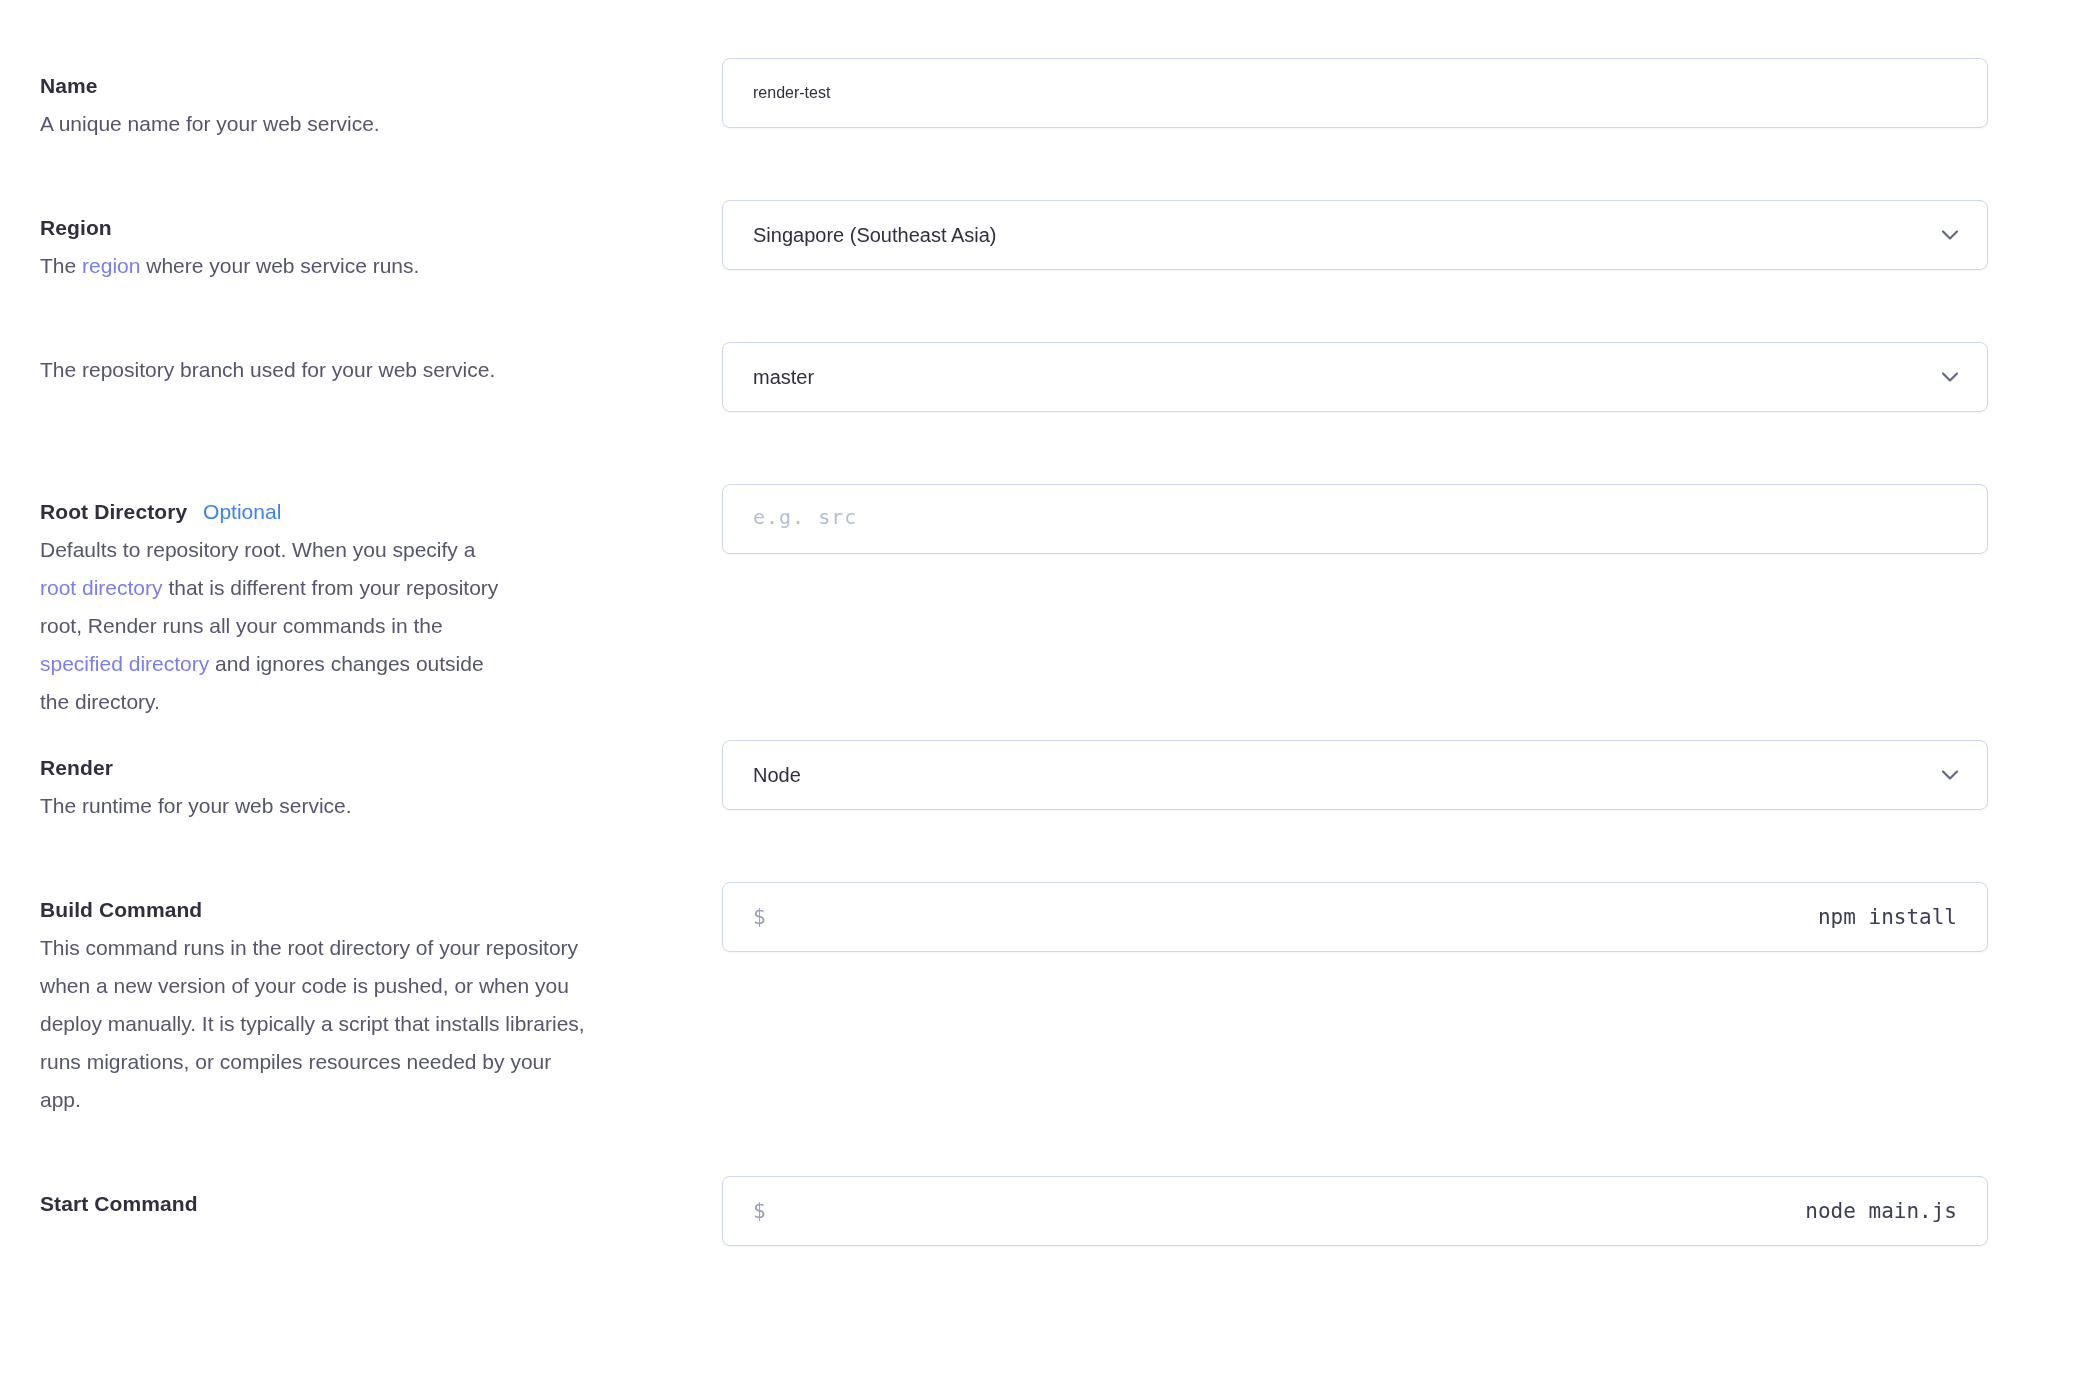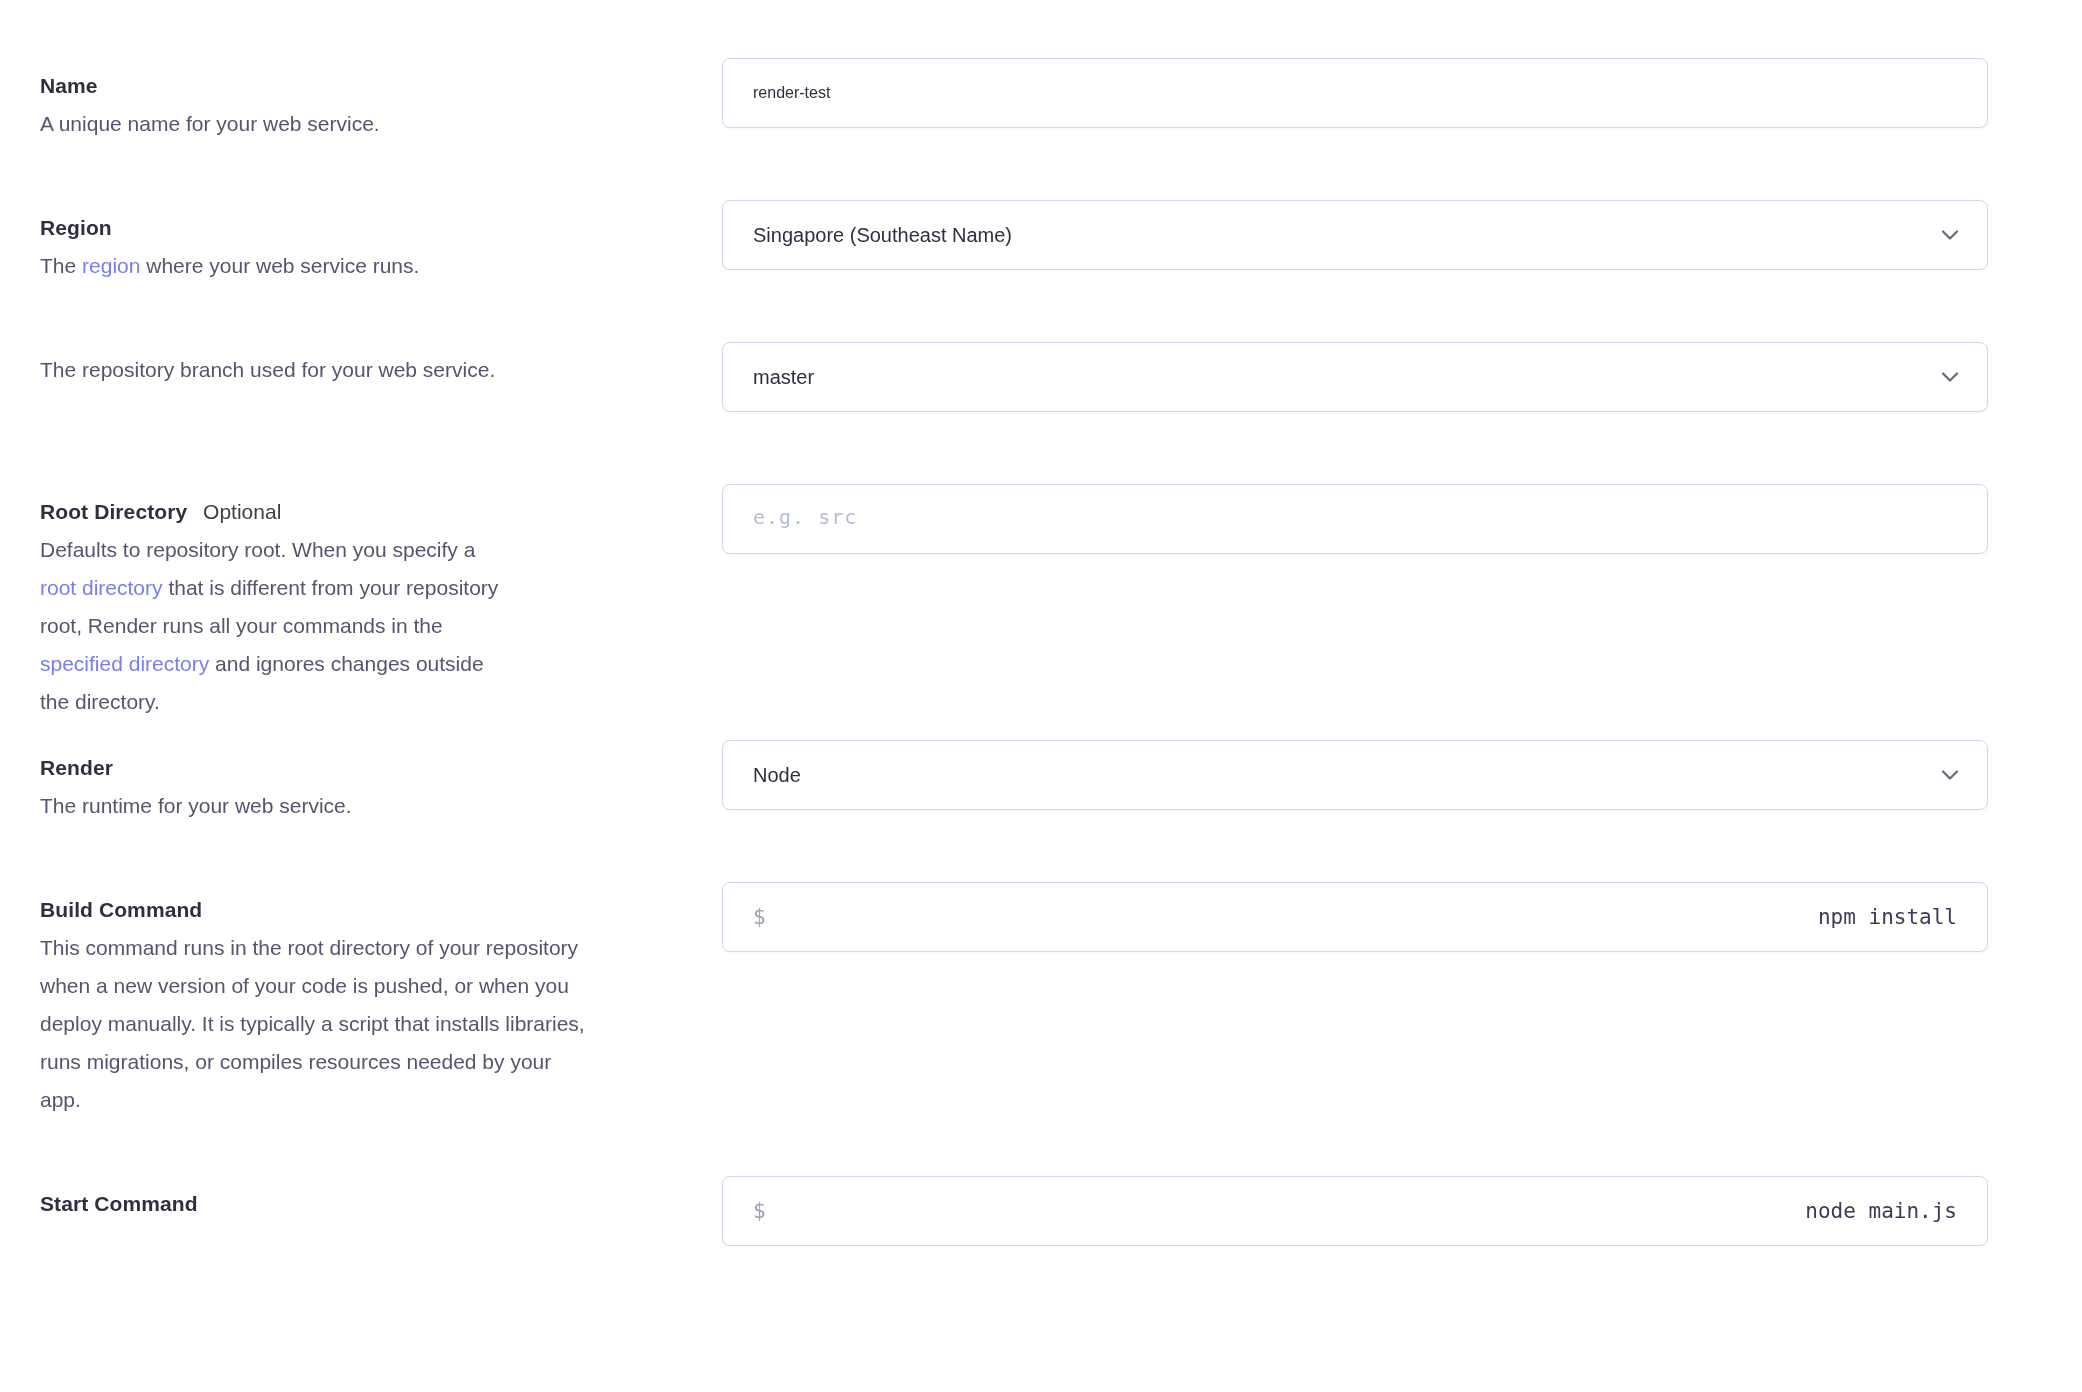--- a/index.html
+++ b/index.html
@@ -156,7 +156,7 @@
     </div>
     <div class="right">
       <div class="field select">
-        <span class="select-value">Singapore (Southeast Name)</span>
+        <span class="select-value">Singapore (Southeast Asia)</span>
         <svg class="chevron" viewBox="0 0 18 11">
           <polyline points="2,2 9,9 16,2" fill="none" stroke="#636a7e" stroke-width="2.2" stroke-linecap="round" stroke-linejoin="round"></polyline>
         </svg>

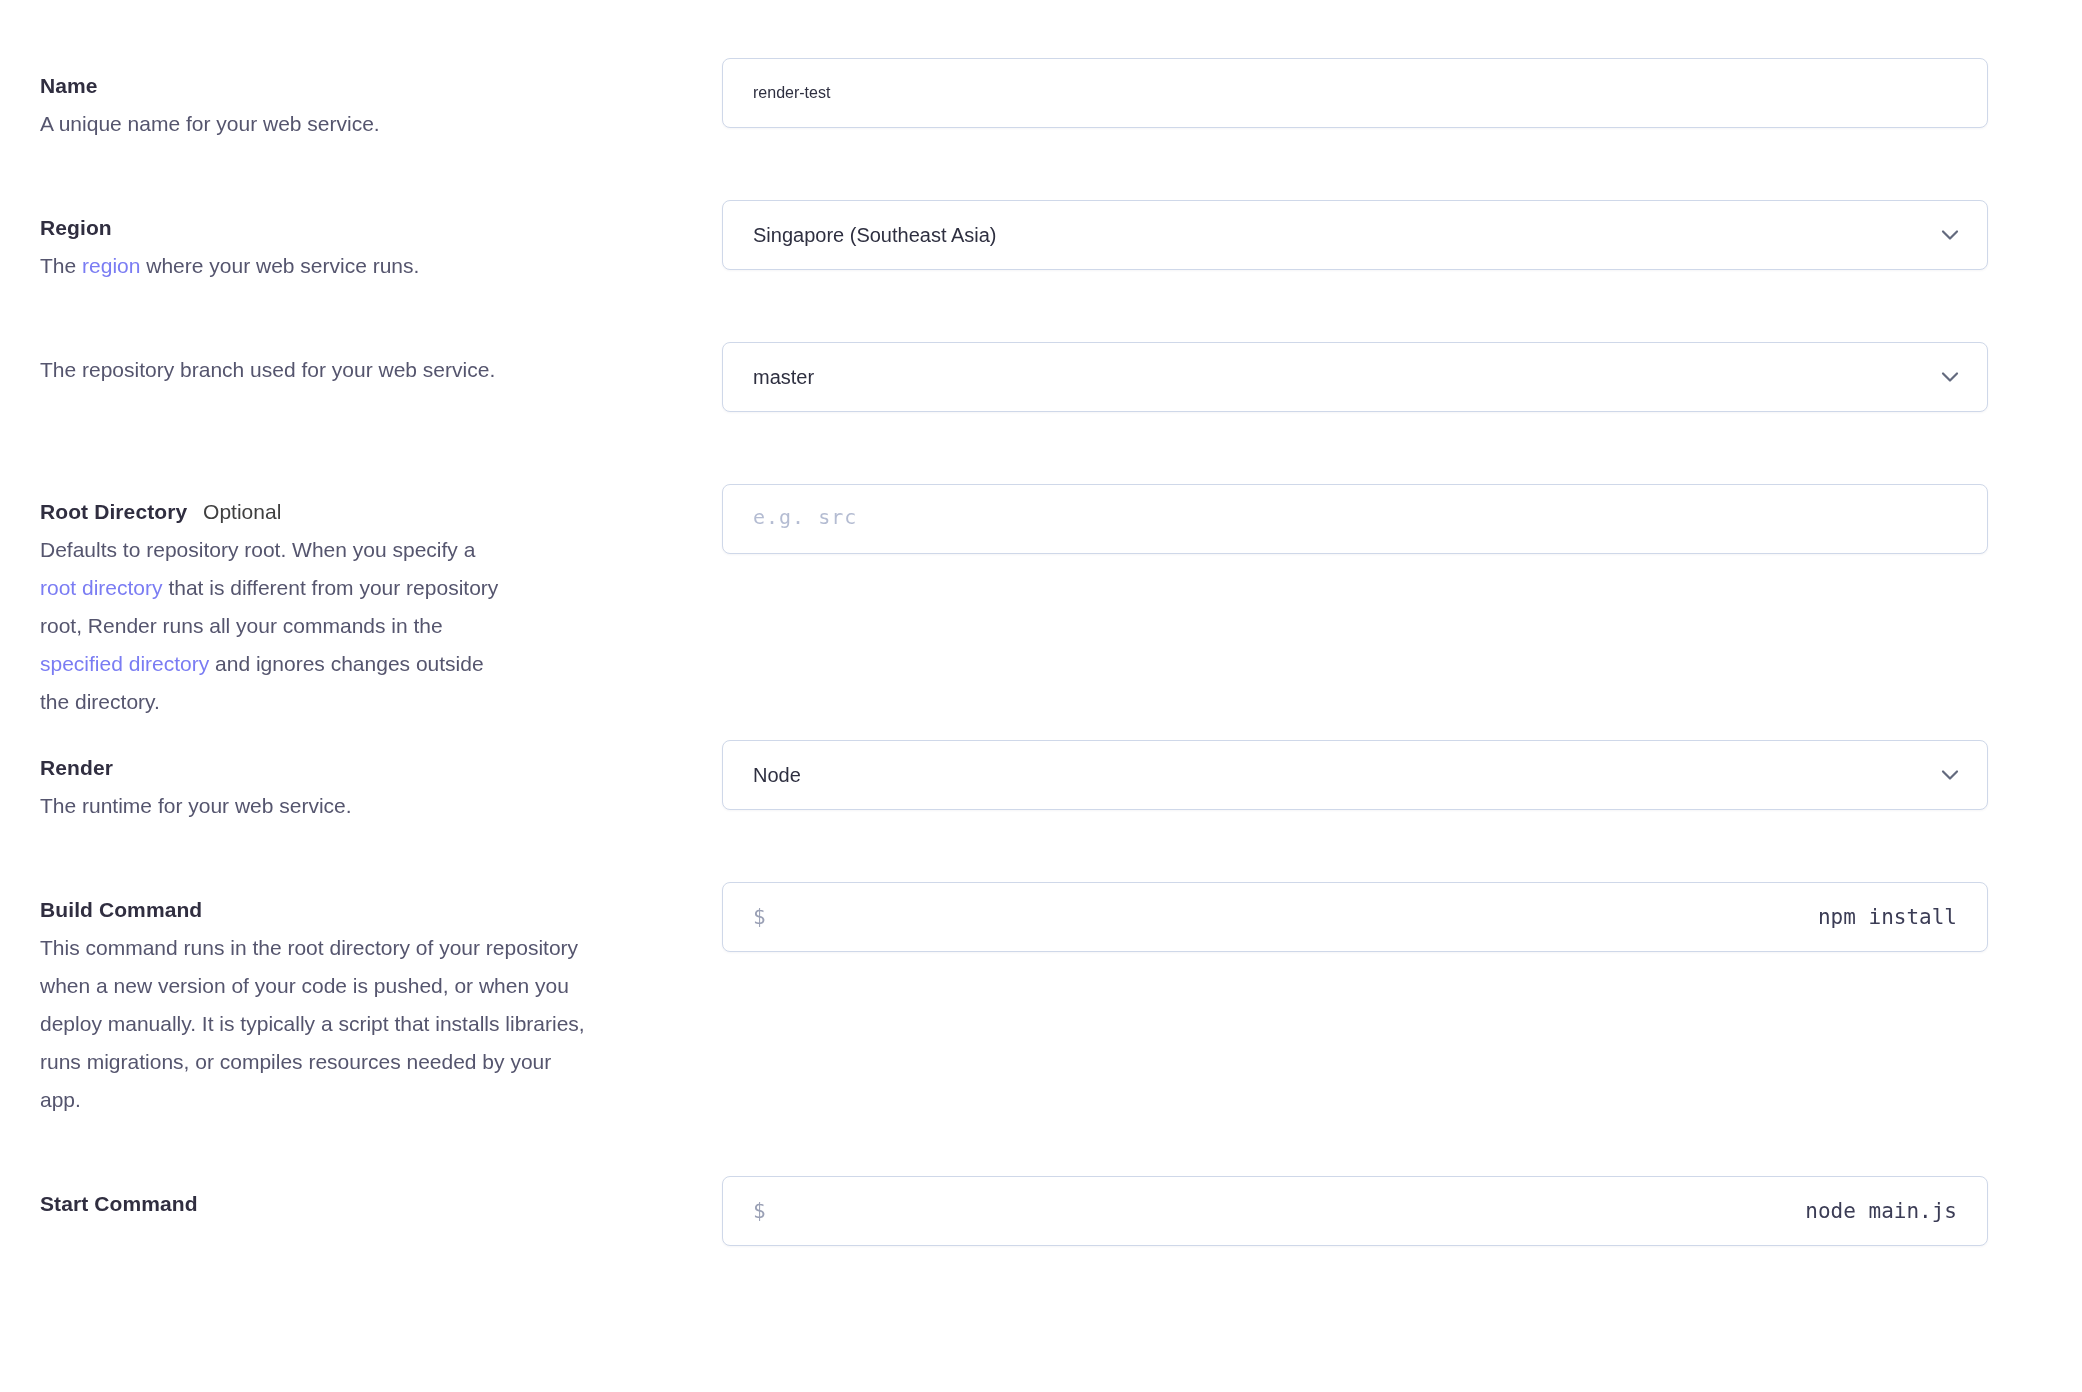--- a/index.html
+++ b/index.html
@@ -44,7 +44,7 @@
     letter-spacing: 0.1px;
   }
   .optional-tag {
-    color: #404040;
+    color: #3b82f6;
     font-weight: normal;
     margin-left: 10px;
   }

